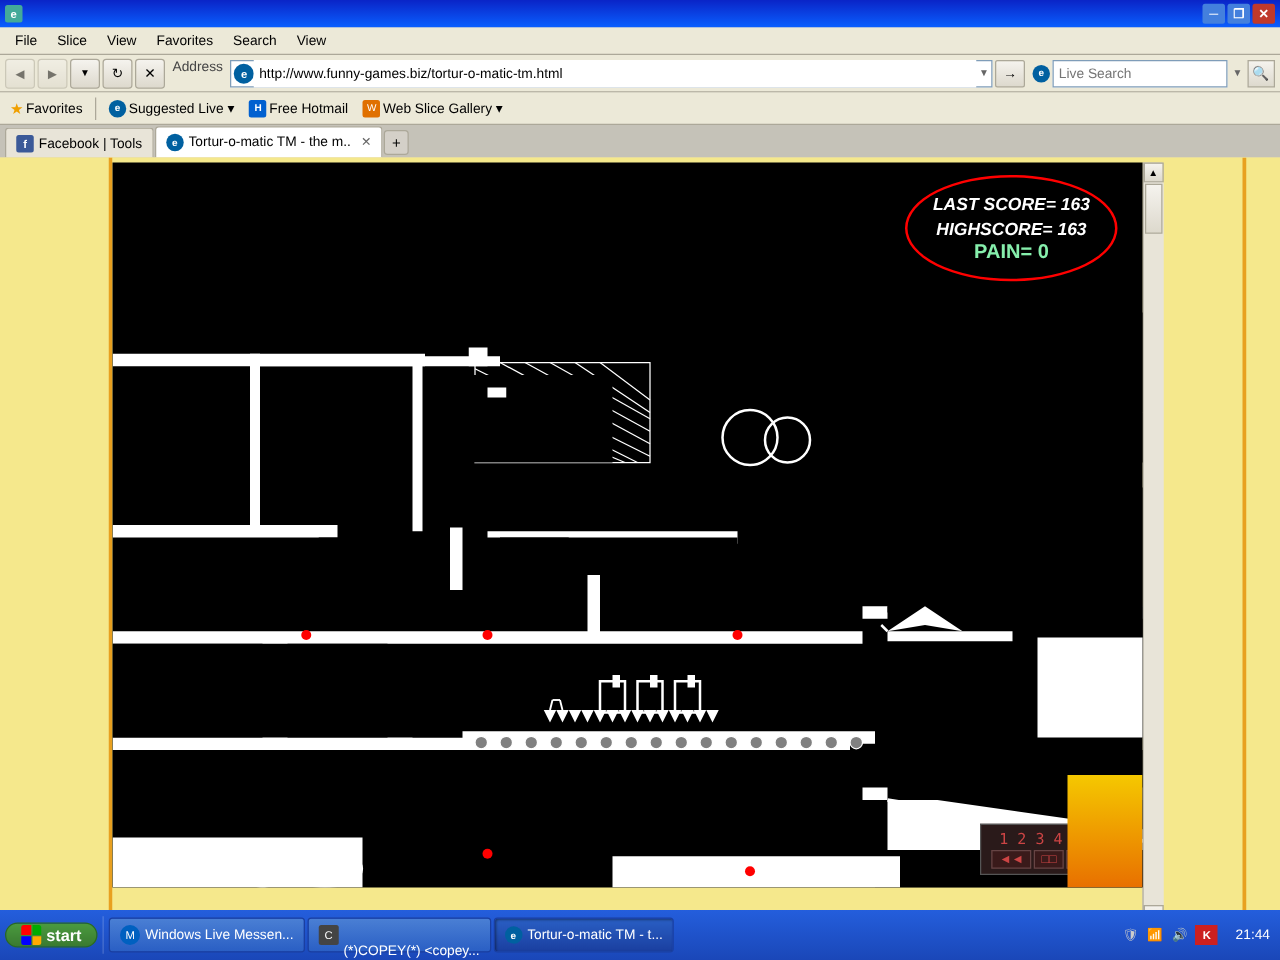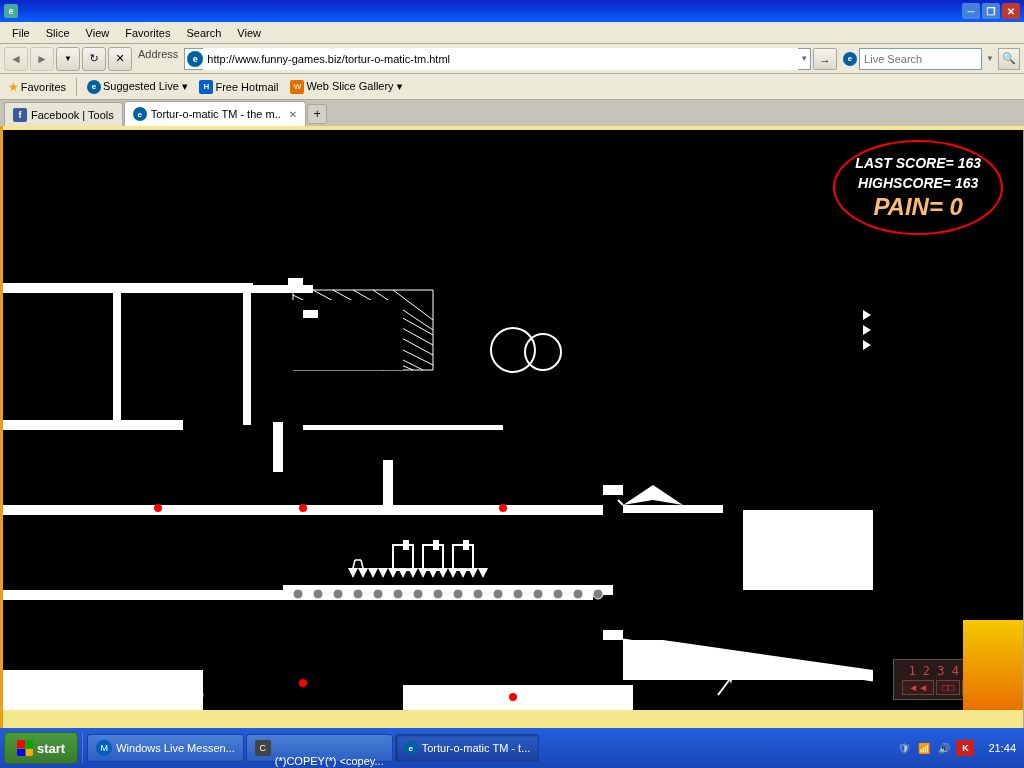--- a/index.html
+++ b/index.html
@@ -365,7 +365,7 @@
     </div>
     <div style="display:flex;align-items:center;gap:2px;margin-left:4px;">
       <div class="ie-logo" style="width:14px;height:14px;font-size:8px;">e</div>
-      <input class="live-search-input" placeholder="Live Search" style="width: 123px;">
+      <input class="live-search-input" placeholder="Live Search" style="width: 140px;">
       <span style="font-size:8px;color:#666;padding:0 2px;">▼</span>
       <div style="width:22px;height:22px;background:linear-gradient(to bottom,#f5f3ee,#ddd9cd);border:1px solid #aca899;display:flex;align-items:center;justify-content:center;font-size:11px;cursor:pointer;">🔍</div>
     </div>

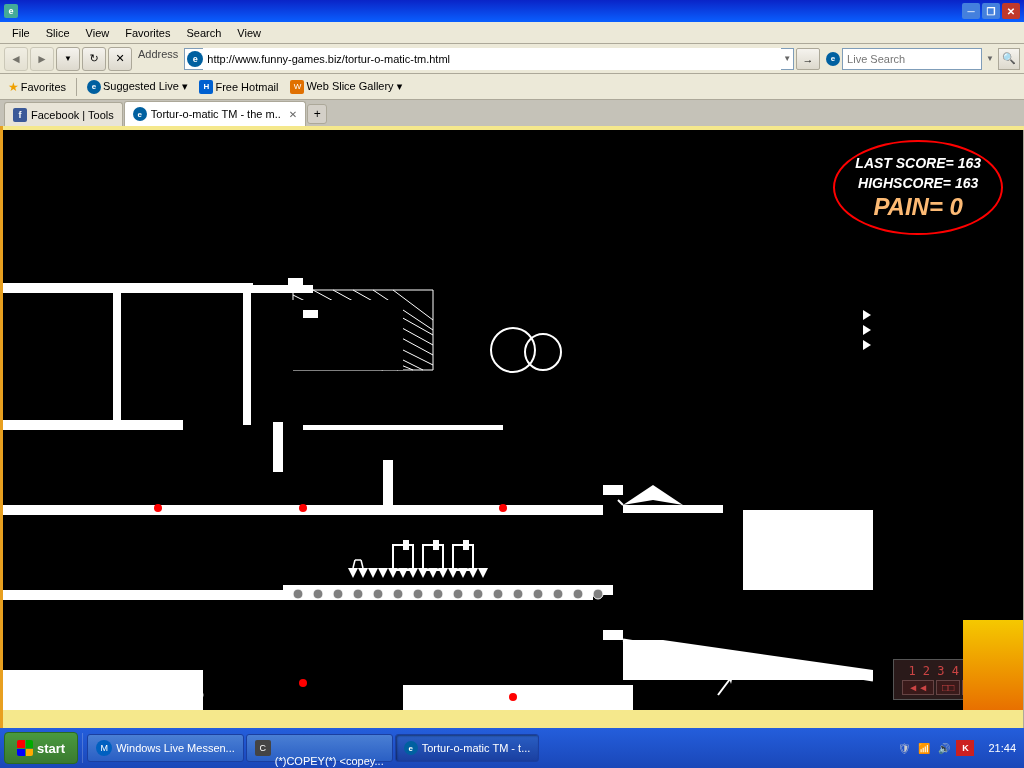--- a/index.html
+++ b/index.html
@@ -121,7 +121,7 @@
     }
 
     .game-canvas {
-      width: 1020px;
+      width: 824px;
       height: 580px;
       background: black;
       position: relative;

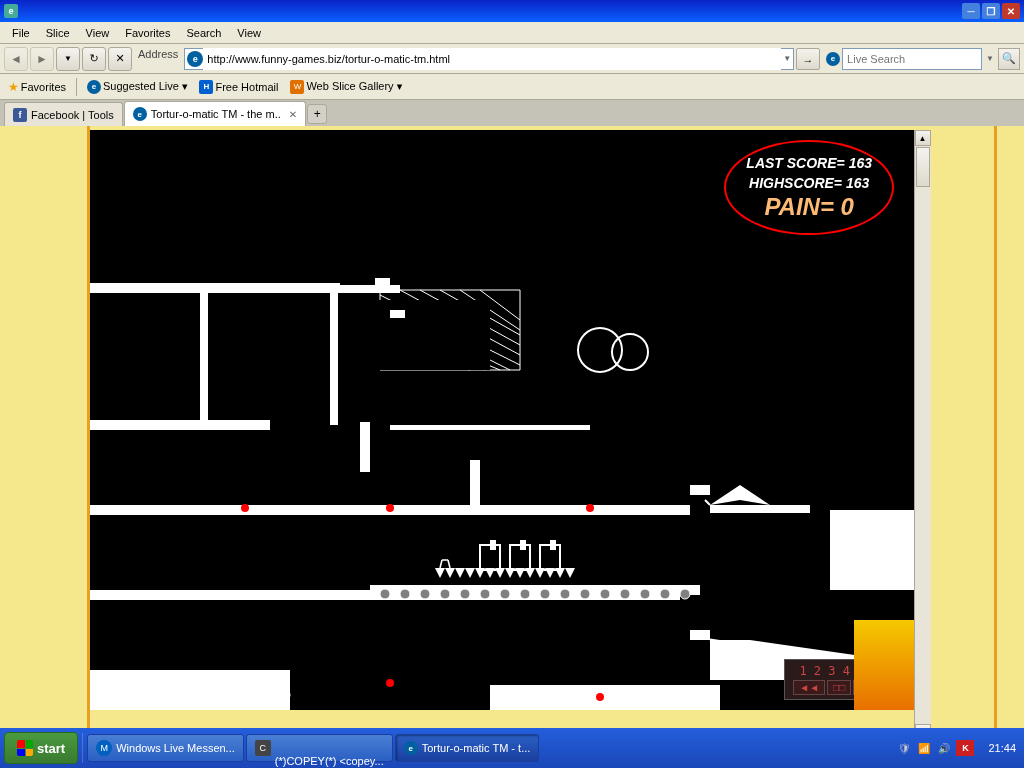--- a/index.html
+++ b/index.html
@@ -217,10 +217,9 @@
       line-height: 1.4;
     }
     .pain-line {
-      font-size: 24px;
+      font-size: 16px;
       font-weight: bold;
-      font-style: italic;
-      color: #fdba74;
+      color: #86efac;
       text-shadow: 1px 1px 3px black;
     }
 

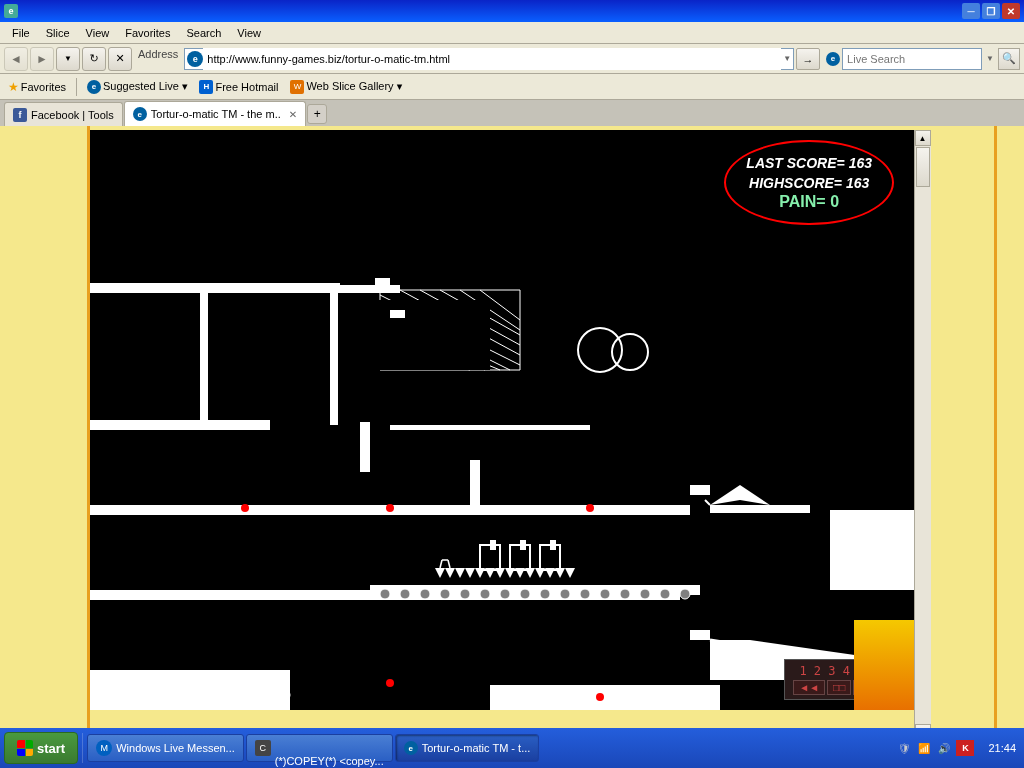--- a/index.html
+++ b/index.html
@@ -176,8 +176,8 @@
       right: 0;
     }
     .start-btn {
-      height: 32px; background: linear-gradient(to bottom, #4a9a3f, #3a7a30);
-      border: 1px solid #2a6a20; border-radius: 4px; padding: 0 12px;
+      height: 20px; background: linear-gradient(to bottom, #4a9a3f, #3a7a30);
+      border: 1px solid #2a6a20; border-radius: 14px; padding: 0 12px;
       color: white; font-size: 13px; font-weight: bold; cursor: pointer;
       display: flex; align-items: center; gap: 4px;
     }

